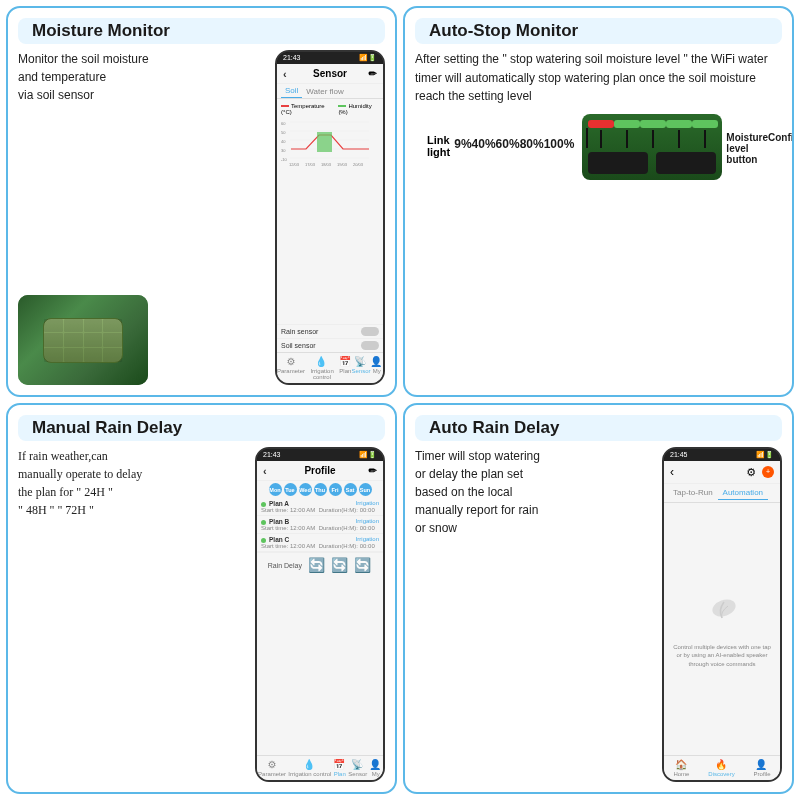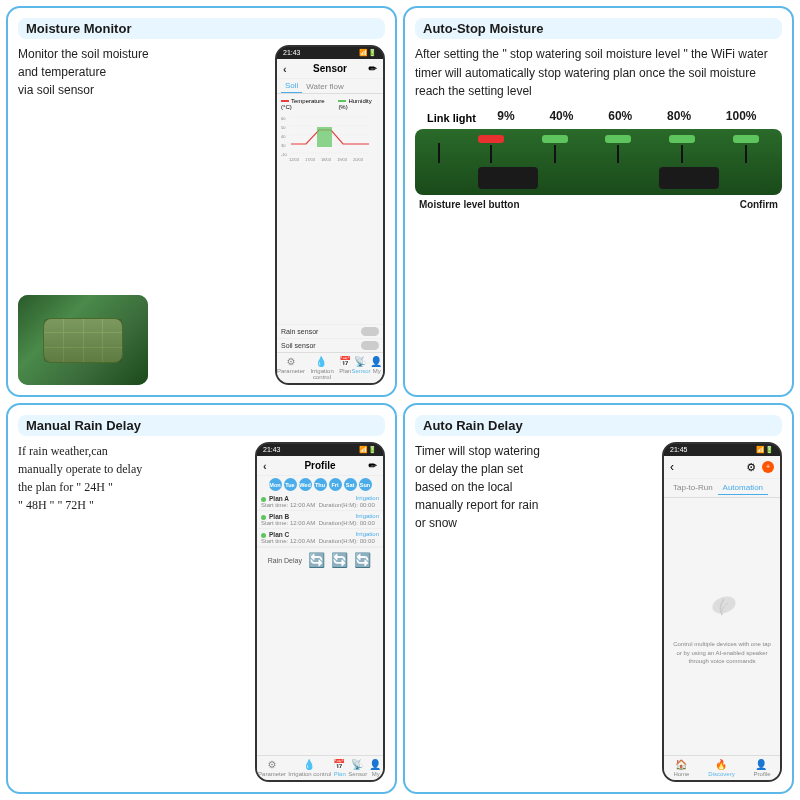--- a/index.html
+++ b/index.html
@@ -30,13 +30,13 @@
       overflow: hidden;
     }
     .card-title {
-      font-size: 13px;
+      font-size: 17px;
       font-weight: bold;
       color: #1a1a1a;
       margin-bottom: 6px;
       background: #e8f6ff;
       border-radius: 8px;
-      padding: 3px 8px;
+      padding: 3px 14px;
       display: inline-block;
     }
     .card-body {

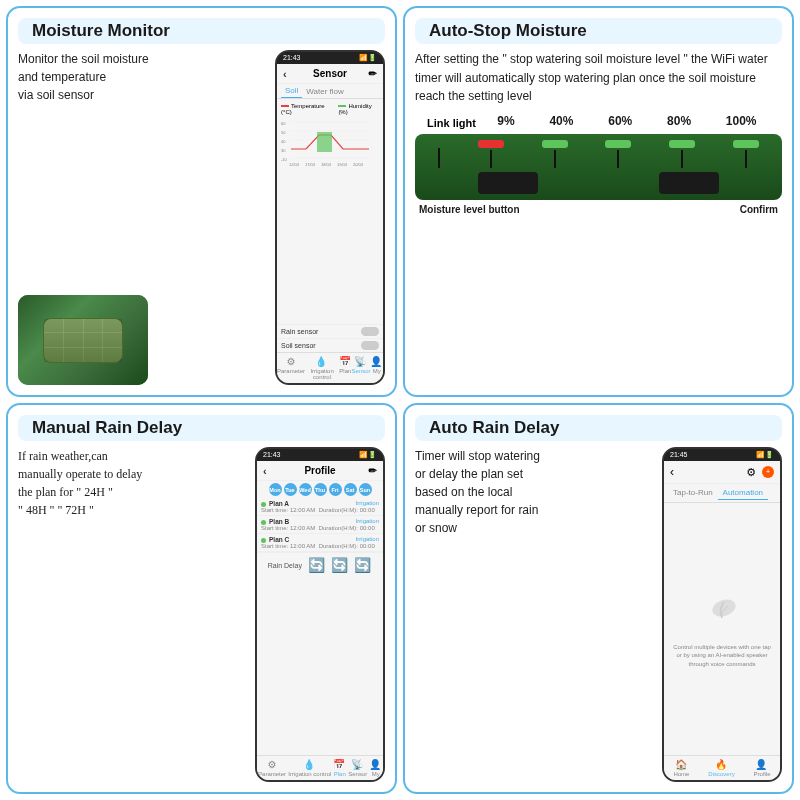--- a/index.html
+++ b/index.html
@@ -522,7 +522,7 @@
   </div>
 
   <div class="card auto-stop-body">
-    <div class="card-title">Auto-Stop Moisture</div>
+    <div class="card-title">Auto-Stop Monitor</div>
     <div class="auto-stop-text">After setting the " stop watering soil moisture level " the WiFi water timer will automatically stop watering plan once the soil moisture reach the setting level</div>
     <div class="moisture-section">
 

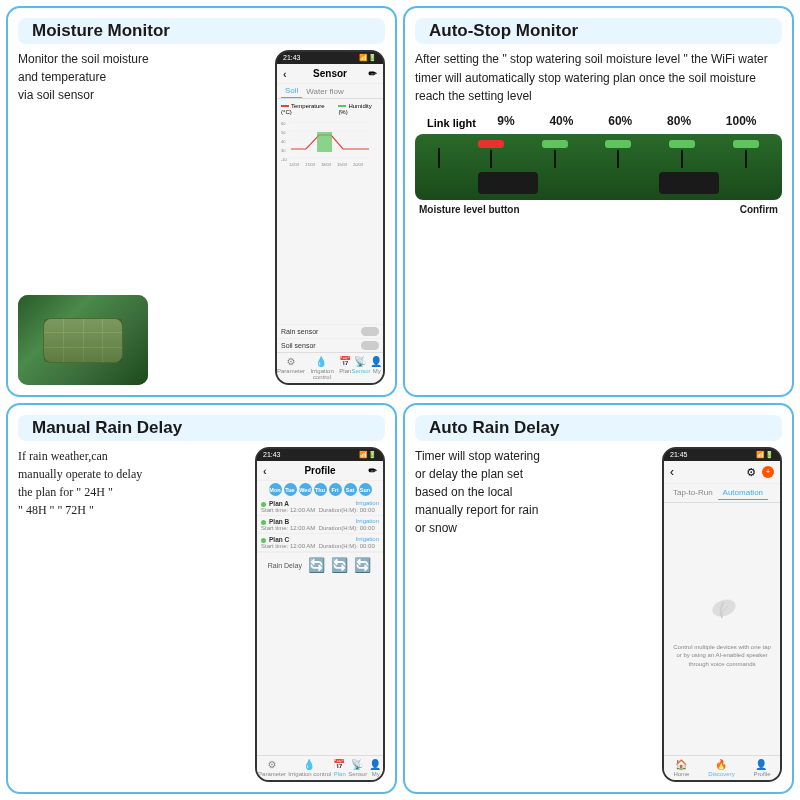--- a/index.html
+++ b/index.html
@@ -343,7 +343,7 @@
     }
     .moisture-section {
       display: flex;
-      flex-direction: column;
+      flex-direction: row;
       align-items: center;
     }
     .pct-labels {

